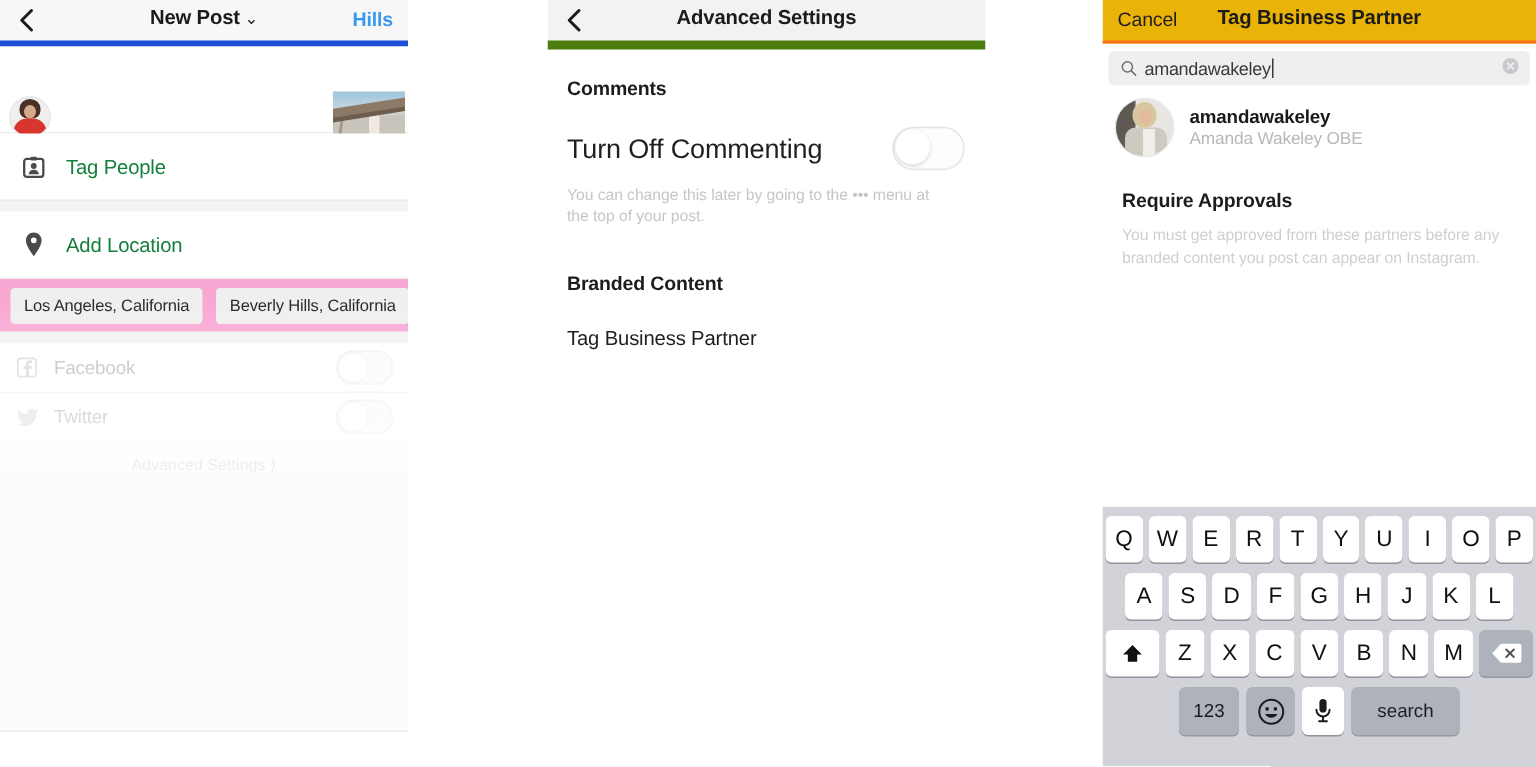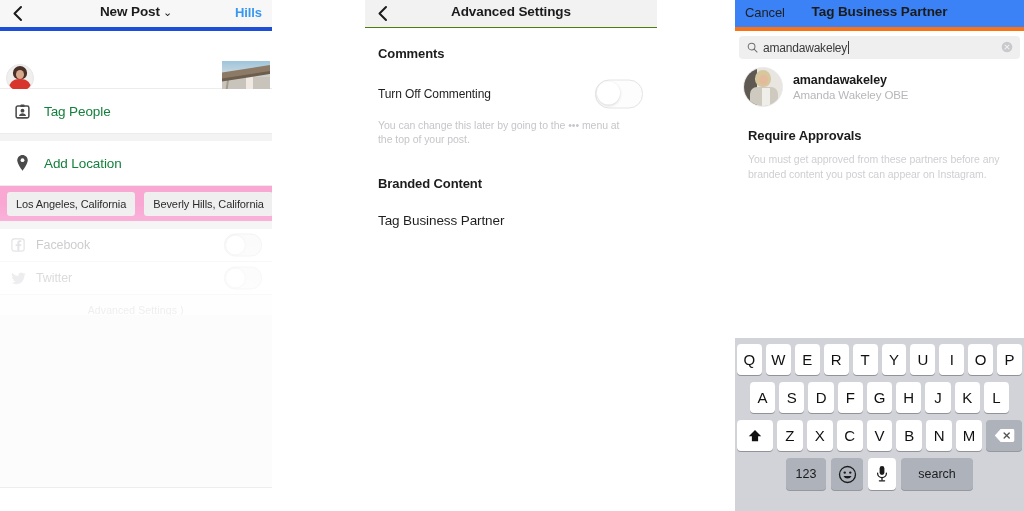--- a/index.html
+++ b/index.html
@@ -104,7 +104,7 @@
 
   
   #panel-adv{left:365px;top:0;width:292px;height:511px;background:#fff;}
-  #panel-adv .nav-bar{height:27px;background:#f2f2f2;border-bottom:1px solid #4d7c0f;}
+  #panel-adv .nav-bar{height:27px;background:#f2f2f2;border-bottom:6px solid #4d7c0f;}
   .adv-body{padding:0 13px;}
   .sec-head{
     font-size:13px;font-weight:bold;color:#1c1c1c;letter-spacing:-0.1px;

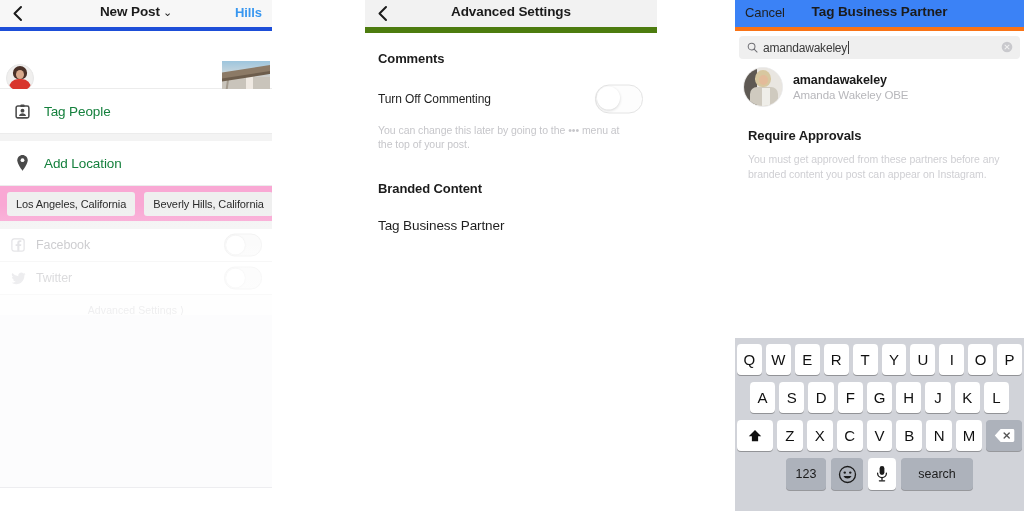--- a/index.html
+++ b/index.html
@@ -134,7 +134,7 @@
 
   
   #panel-tag{left:735px;top:0;width:289px;height:511px;background:#fff;}
-  #panel-tag .nav-bar{height:27px;background:#3b82f6;border-bottom:4px solid #f97316;}
+  #panel-tag .nav-bar{height:27px;background:#eab308;border-bottom:2px solid #f97316;}
   .tag-cancel{
     position:absolute;left:10px;top:5px;font-size:13px;color:#1f1f1f;letter-spacing:-0.1px;
   }

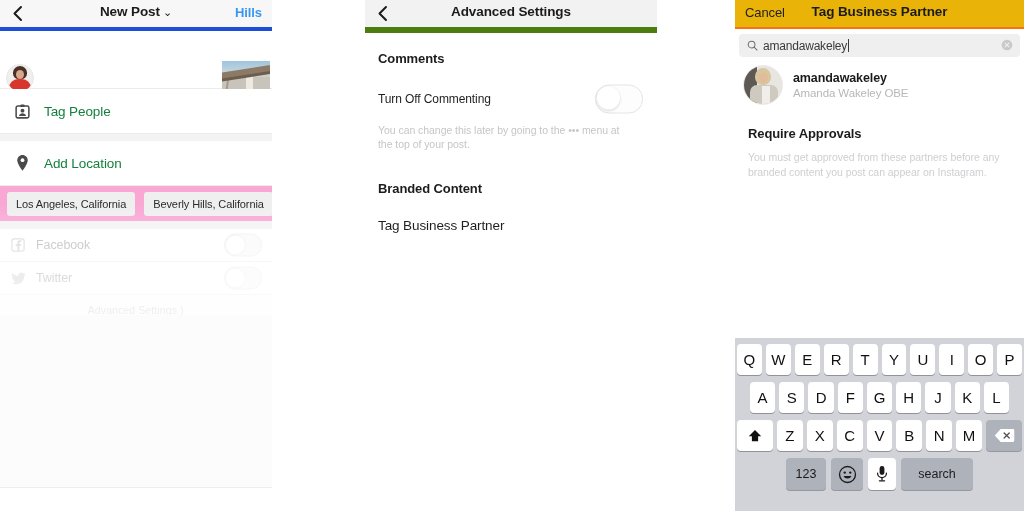--- a/index.html
+++ b/index.html
@@ -113,7 +113,7 @@
   .adv-toggle-row{
     position:relative;height:44px;display:flex;align-items:center;margin-top:11px;
   }
-  .adv-toggle-row .lbl{font-size:12px;color:#1f1f1f;letter-spacing:-0.1px;}
+  .adv-toggle-row .lbl{font-size:18px;color:#1f1f1f;letter-spacing:-0.1px;}
   .adv-switch{
     position:absolute;right:1px;top:50%;transform:translateY(-50%);
     width:46px;height:27px;border-radius:14px;background:#fdfdfd;

